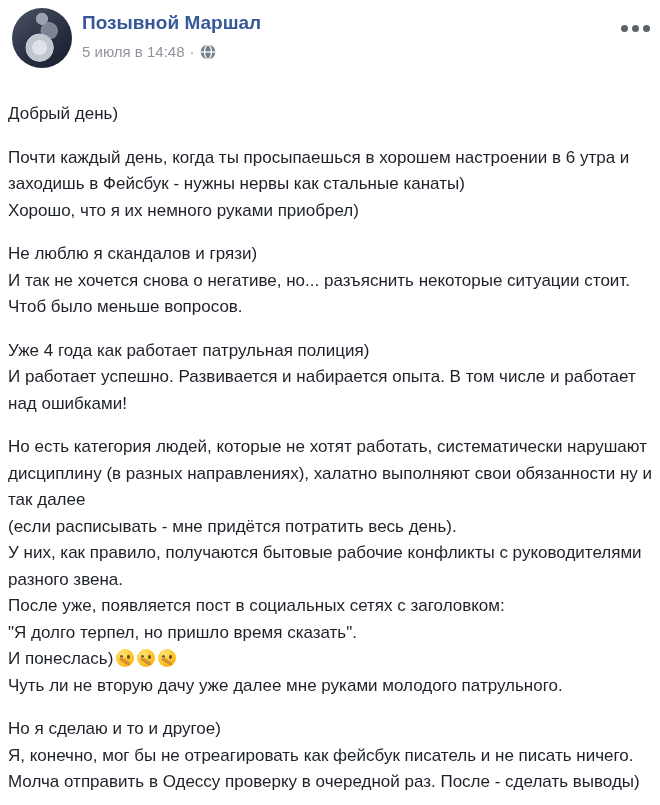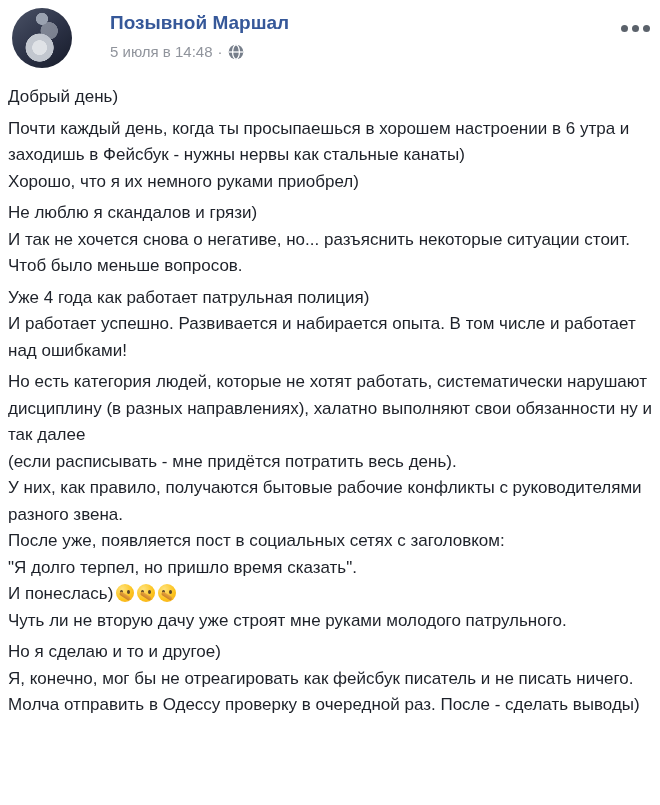--- a/index.html
+++ b/index.html
@@ -18,7 +18,6 @@
     align-items: flex-start;
     padding: 8px 12px 6px 12px;
     position: relative;
-    gap: 28px;
   }
   .avatar {
     width: 60px; height: 60px;

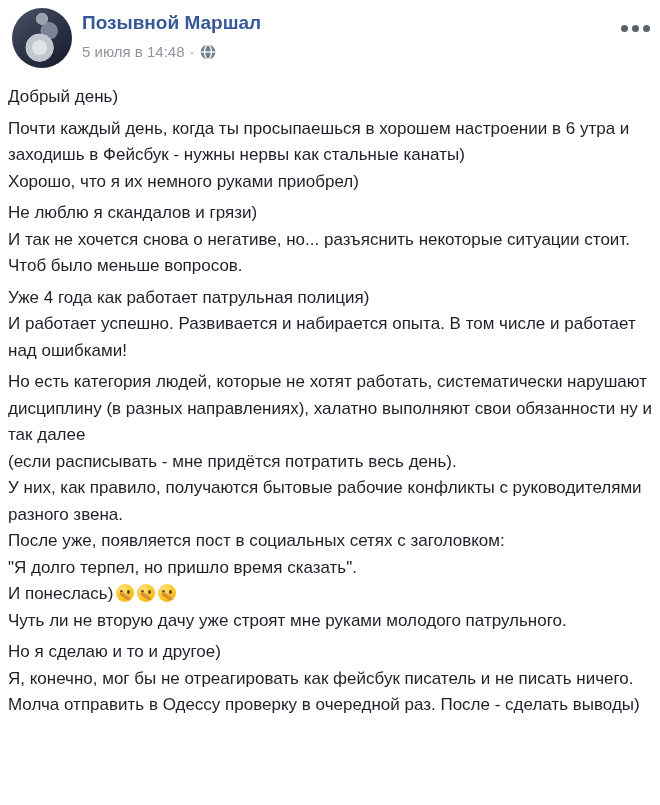--- a/index.html
+++ b/index.html
@@ -76,7 +76,7 @@
     font-size: 17px;
     line-height: 26.5px;
   }
-  .para { margin: 0 0 5px 0; }
+  .para { margin: 17px 0 5px 0; }
   .para:last-child { margin-bottom: 0; }
   .line {  }
 

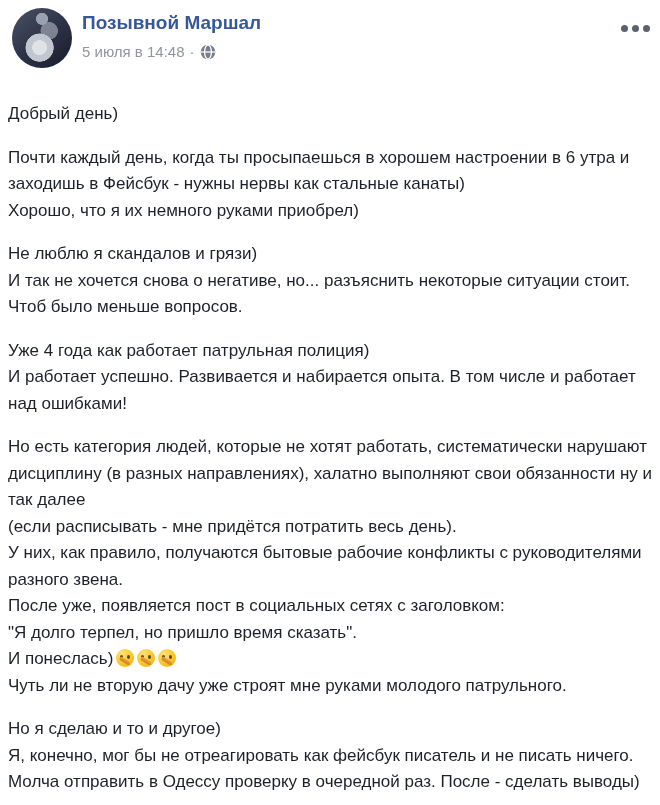--- a/index.html
+++ b/index.html
@@ -162,7 +162,7 @@
         <div class="line">После уже, появляется пост в социальных сетях с заголовком:</div>
         <div class="line">"Я долго терпел, но пришло время сказать".</div>
         <div class="line">И понеслась)<span class="emoji"></span><span class="emoji"></span><span class="emoji"></span></div>
-        <div class="line">Чуть ли не вторую дачу уже строят мне руками молодого патрульного.</div>
+        <div class="line">Чуть ли не вторую дачу уже далее мне руками молодого патрульного.</div>
       </div>
       <div class="para">
         <div class="line">Но я сделаю и то и другое)</div>

